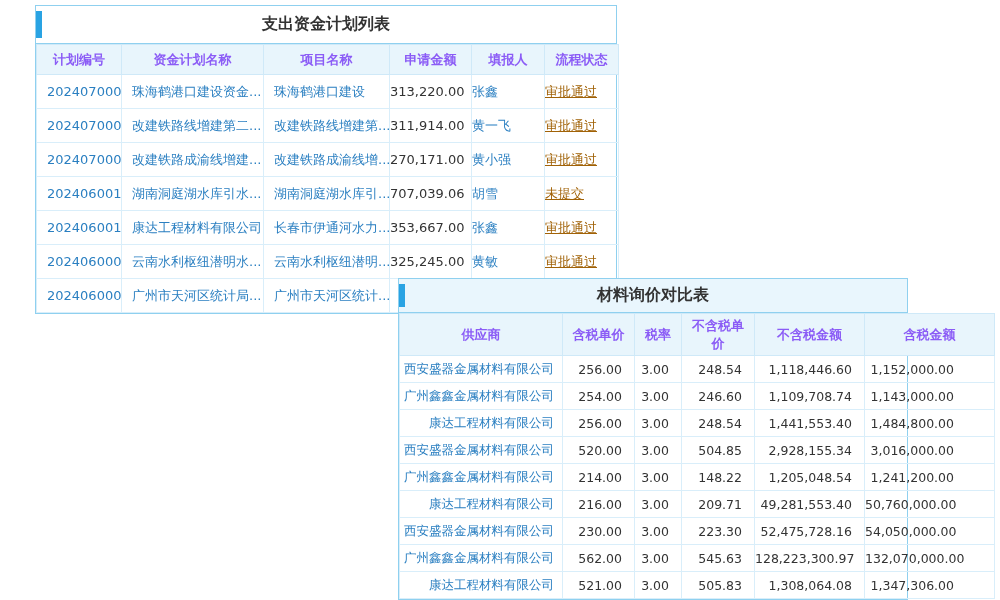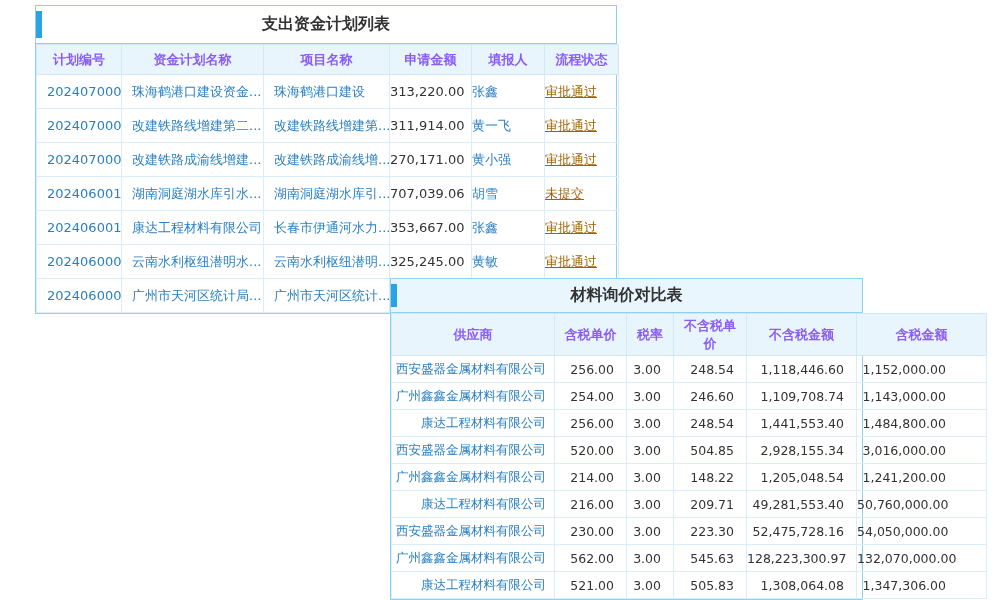--- a/index.html
+++ b/index.html
@@ -16,7 +16,7 @@
     border:1px solid #8fd0ef;
   }
   #expense-plan-panel { left:35px; top:5px; width:582px; z-index:1; }
-  #material-quote-panel { left:390px; top:278px; width:473px; z-index:2; }
+  #material-quote-panel { left:398px; top:278px; width:510px; z-index:2; }
 
   .panel-title {
     position:relative;

